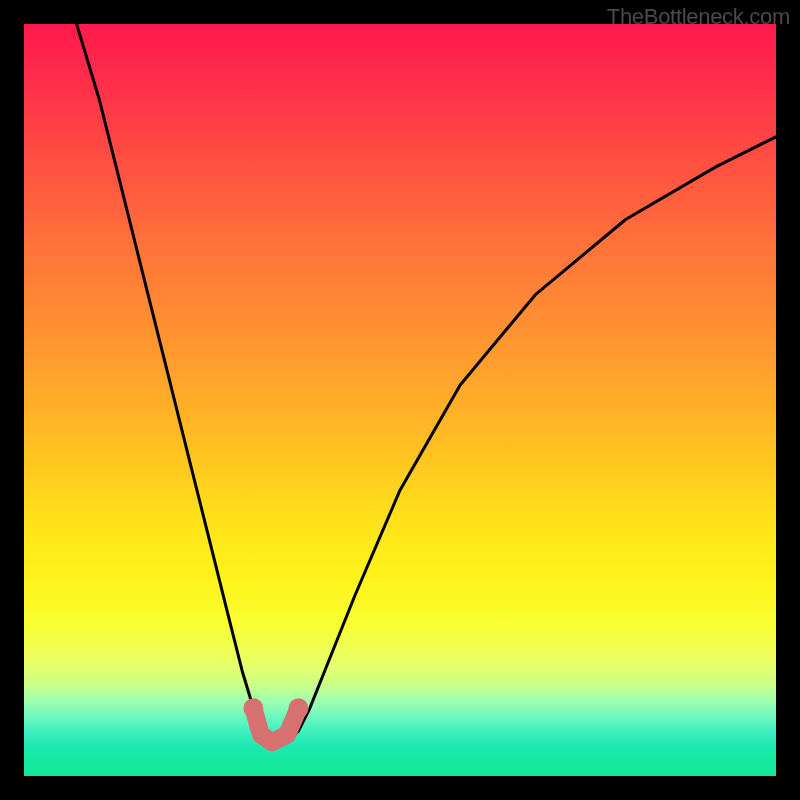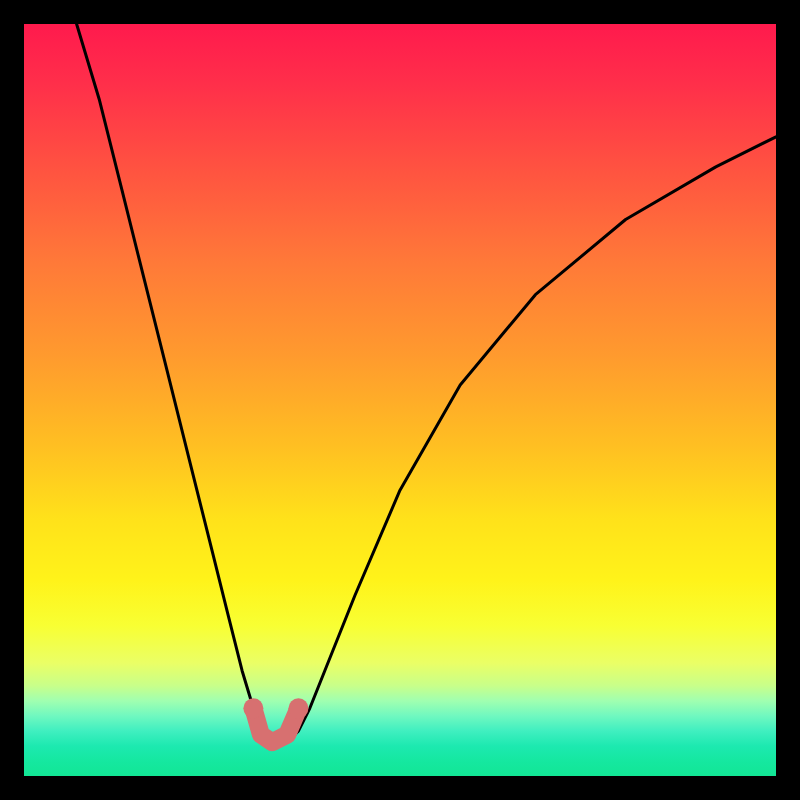--- a/index.html
+++ b/index.html
@@ -67,6 +67,7 @@
 <body>
 
 <div class="outer">
+  <div class="watermark">TheBottleneck.com</div>
   <div class="plot">
     <svg class="curve" viewBox="0 0 752 752" preserveAspectRatio="none">
       <path id="main-curve" fill="none" stroke="#000" stroke-width="3" stroke-linecap="round" stroke-linejoin="round" d="M52.6 0.0 L75.2 75.2 L97.8 165.4 L120.3 255.7 L142.9 345.9 L165.4 436.2 L188.0 526.4 L203.0 586.6 L218.1 646.7 L229.4 684.3 L240.6 706.9 L251.9 718.2 L263.2 718.2 L274.5 706.9 L285.8 684.3 L300.8 646.7 L330.9 571.5 L376.0 466.2 L436.2 361.0 L511.4 270.7 L601.6 195.5 L691.8 142.9 L752.0 112.8"></path>

